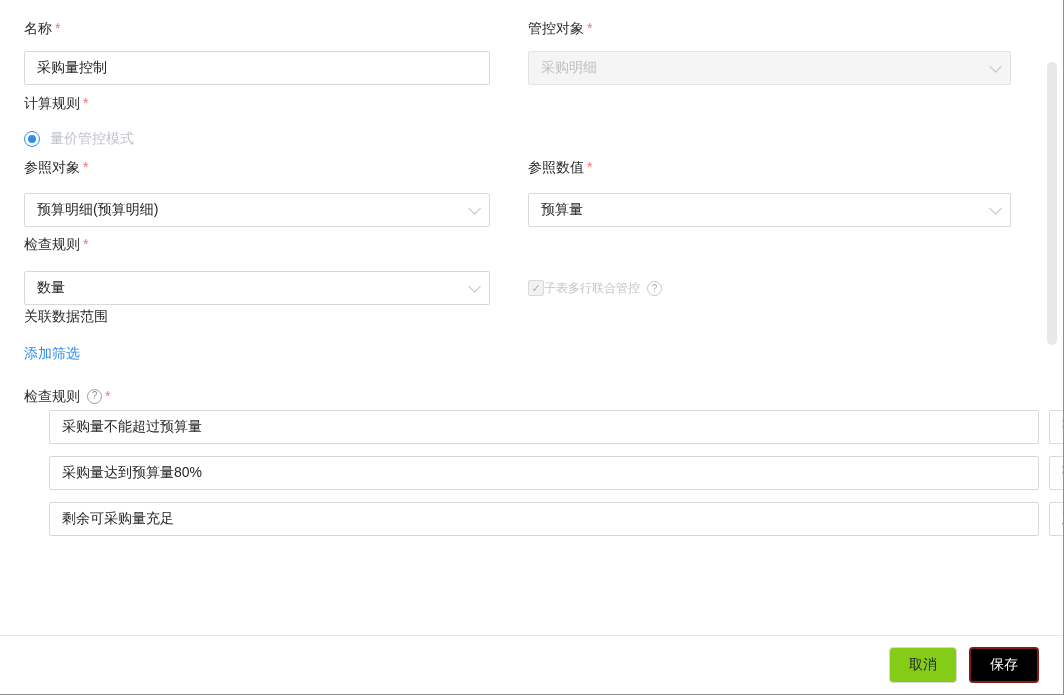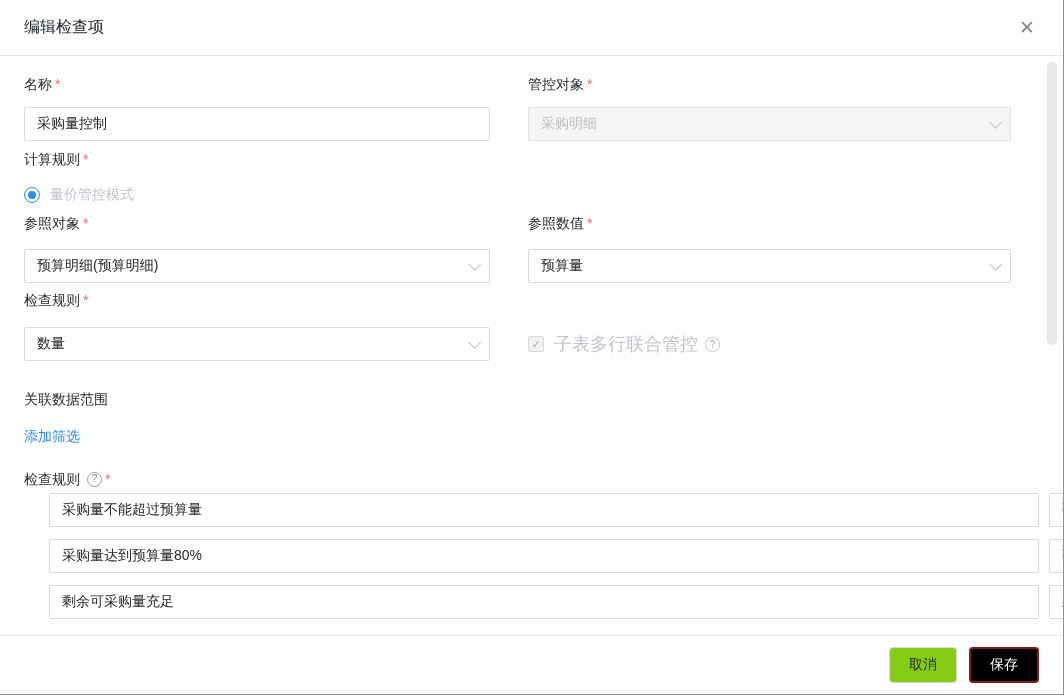--- a/index.html
+++ b/index.html
@@ -73,10 +73,6 @@
 
 <div class="modal">
 
-  <div class="hdr">
-    <span class="hdr-title">编辑检查项</span>
-    <span class="hdr-close">✕</span>
-  </div>
 
   <div class="bd">
 

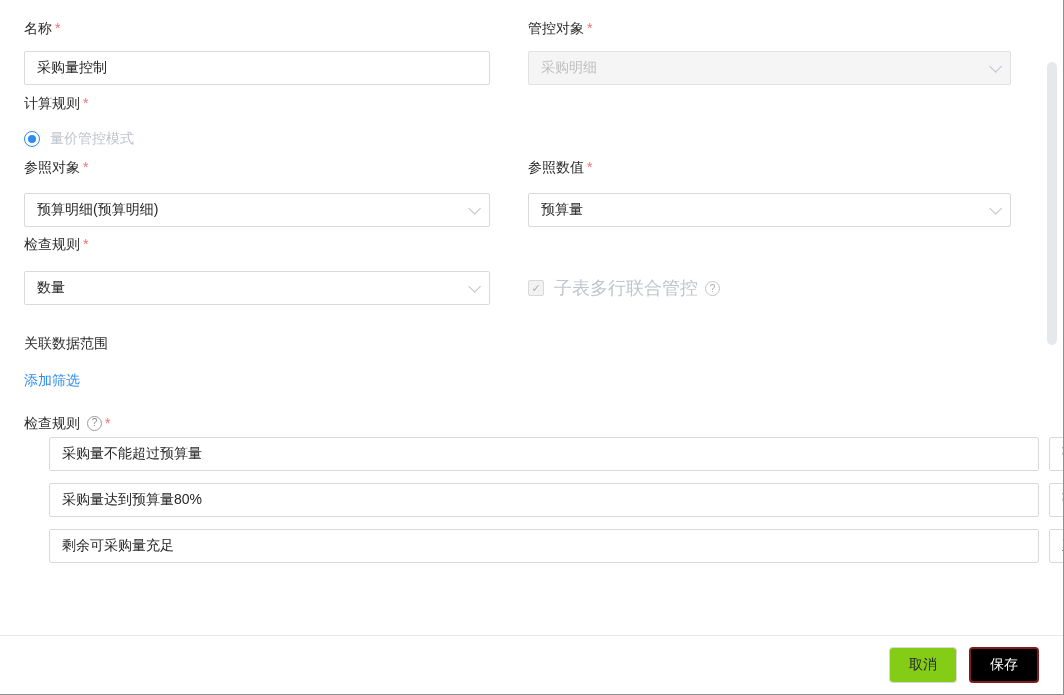--- a/index.html
+++ b/index.html
@@ -40,7 +40,7 @@
   .chk-row { align-self:end; height:34px; display:flex; align-items:center; }
   .chkbox { width:16px; height:16px; border:1px solid #d9d9d9; border-radius:2px; background:#f2f2f2;
             display:flex; align-items:center; justify-content:center; font-size:11px; color:#aaadb3; }
-  .chk-lbl { margin-left:10px; font-size:18px; color:#c0c4cc; }
+  .chk-lbl { font-size:12px; color:#c0c4cc; }
   .help { width:15px; height:15px; border:1px solid #c3c6cc; border-radius:50%; font-size:10px;
           color:#a9acb2; display:inline-flex; align-items:center; justify-content:center;
           margin-left:7px; flex:0 0 auto; }

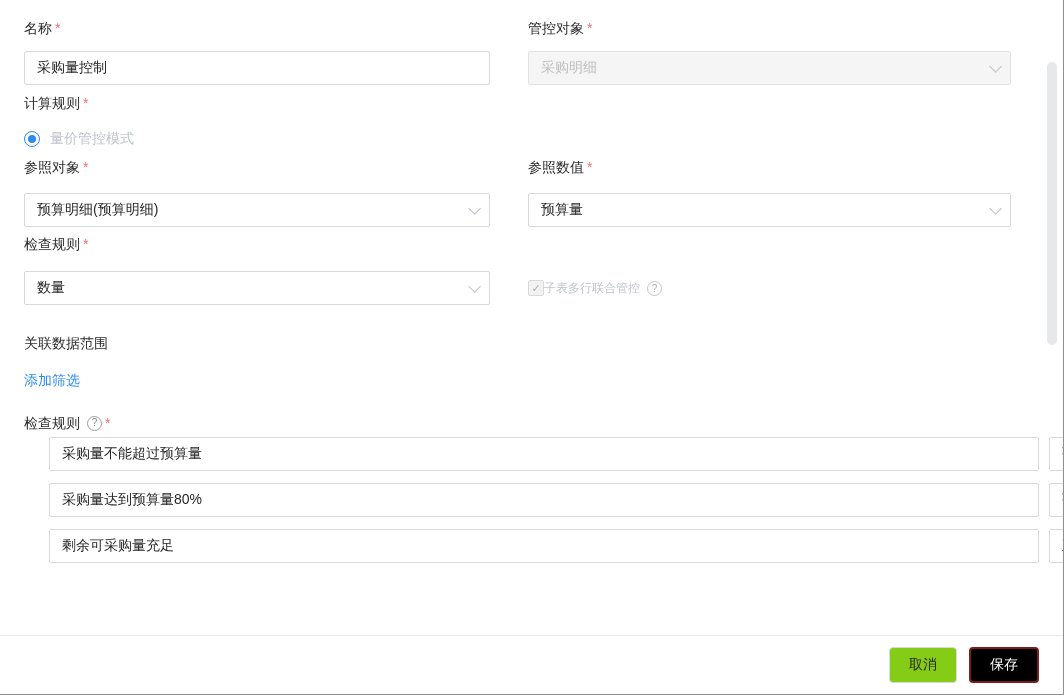--- a/index.html
+++ b/index.html
@@ -46,7 +46,7 @@
           margin-left:7px; flex:0 0 auto; }
   .help.dark { border-color:#9a9da3; color:#85888e; }
   
-  .sec-range { margin-top:28px; }
+  .sec-range { margin-top:1px; }
   .range-lbl { font-size:14px; color:#2b2b2b; line-height:20px; }
   .add-filter { display:inline-block; margin-top:17px; font-size:14px; color:#2d8cf0; cursor:pointer; line-height:20px; }
   

